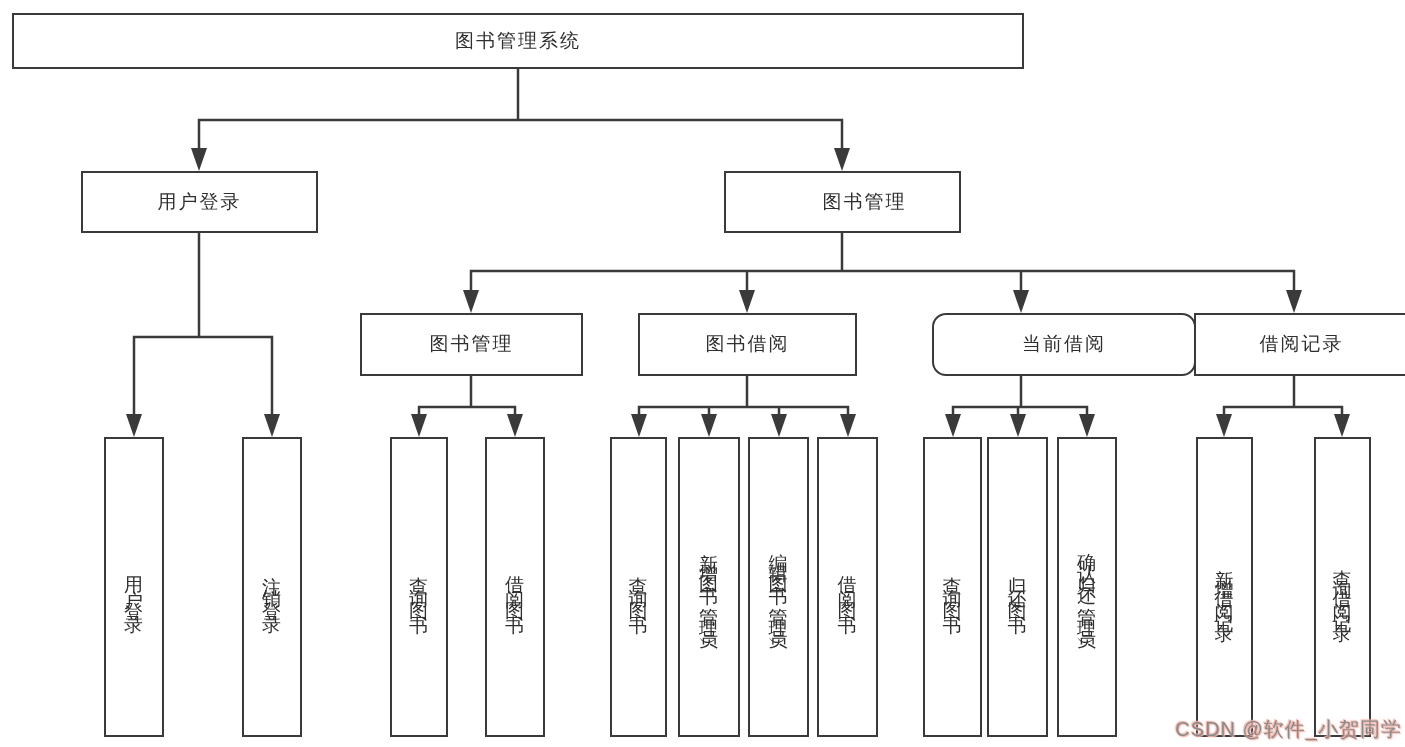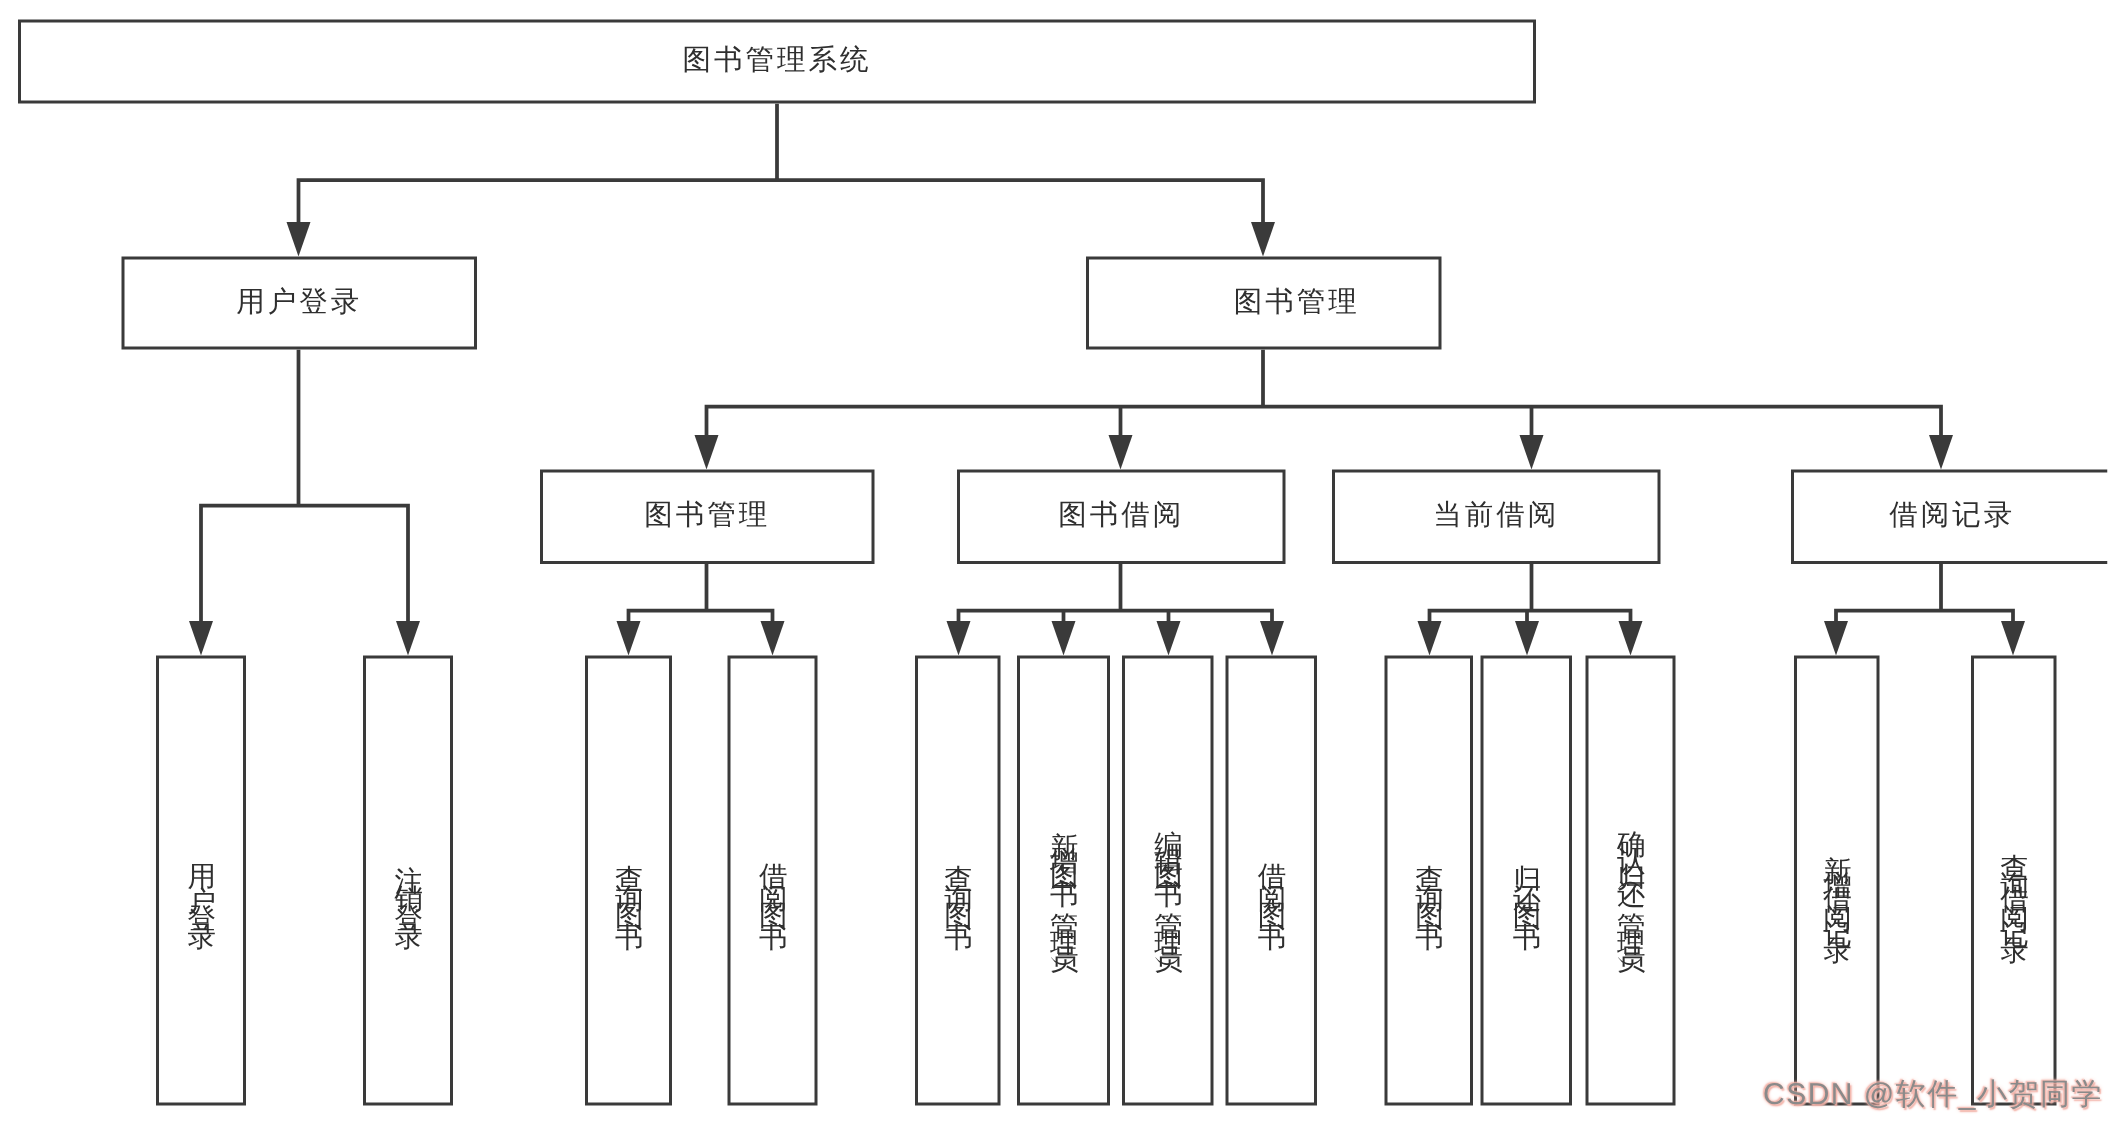--- a/index.html
+++ b/index.html
@@ -108,7 +108,7 @@
 
   <div class="box h-box" style="left:360px; top:313px; width:223px; height:63px;">图书管理</div>
   <div class="box h-box" style="left:638px; top:313px; width:219px; height:63px;">图书借阅</div>
-  <div class="box h-box" style="left:888px; top:313px; width:219px; height:63px;">当前借阅</div>
+  <div class="box h-box" style="left:932px; top:313px; width:264px; height:63px;border-radius:14px;">当前借阅</div>
   <div class="box h-box" style="left:1194px; top:313px; width:215px; height:63px;">借阅记录</div>
 
   <div class="box v-box" style="left:104px; top:437px; width:60px; height:300px;">用户登录</div>

